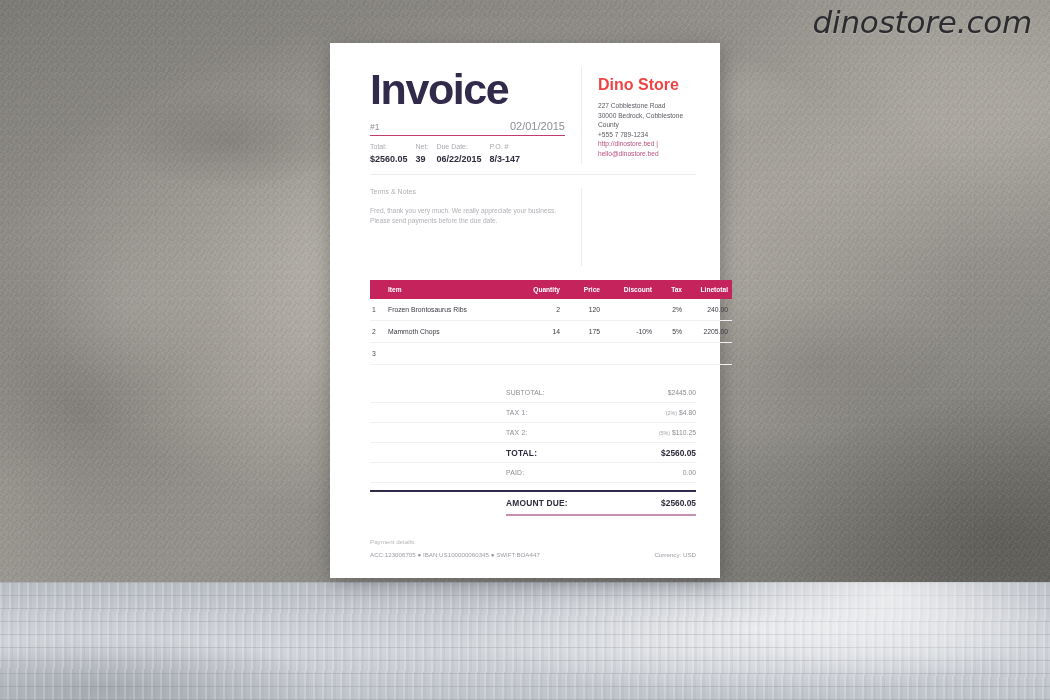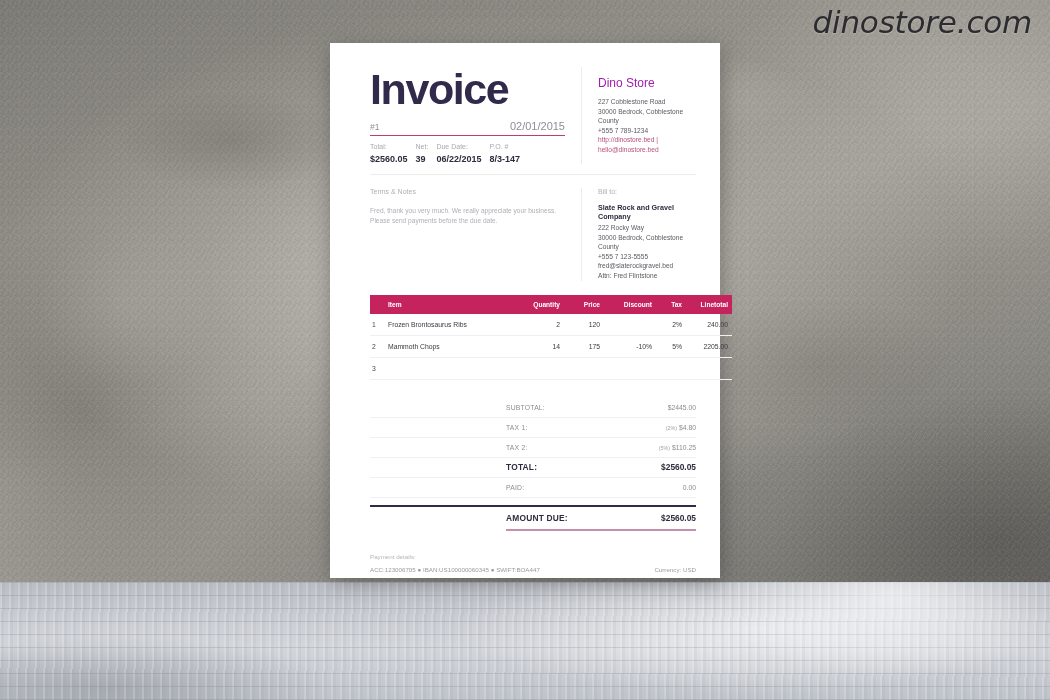--- a/index.html
+++ b/index.html
@@ -169,9 +169,9 @@
     padding-top: 9px;
   }
   .company-name {
-    font-size: 12px;
-    font-weight: 400;
-    color: #a21caf;
+    font-size: 16px;
+    font-weight: 700;
+    color: #ef4444;
     margin-bottom: 7px;
   }
   .company-lines { font-size: 6.6px; line-height: 9.6px; color: #5a5a62; }

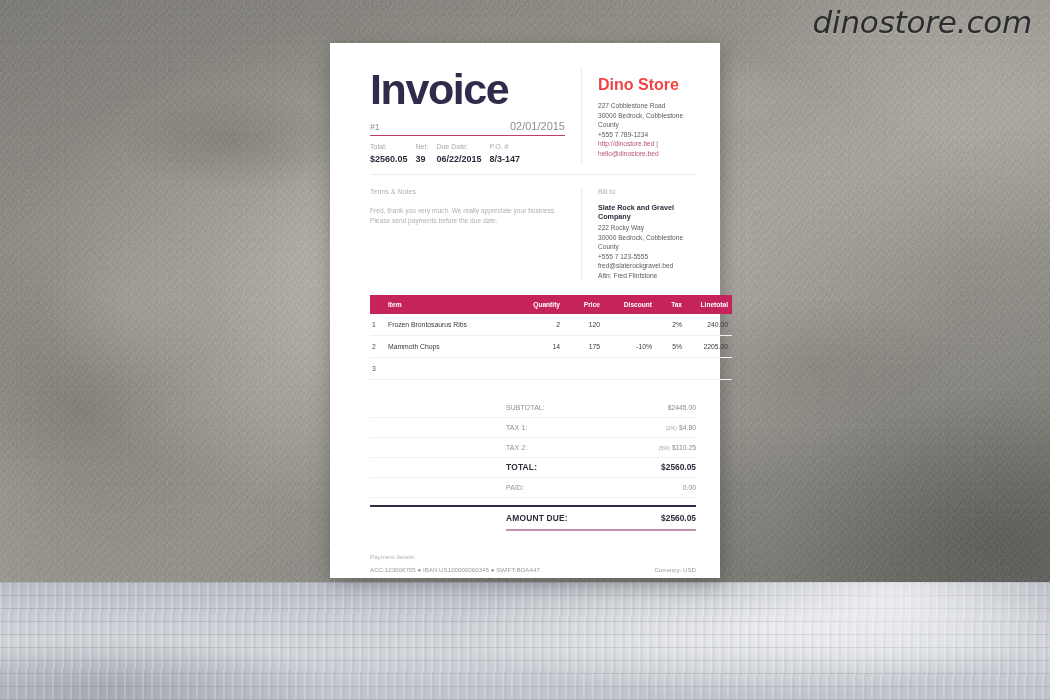--- a/index.html
+++ b/index.html
@@ -364,17 +364,6 @@
         <div class="terms-body">
           <div>Fred, thank you very much. We really appreciate your business.</div>
           <div>Please send payments before the due date.</div>
-        </div>
-      </div>
-      <div class="mid-right">
-        <div class="billto-label">Bill to:</div>
-        <div class="billto-name">Slate Rock and Gravel Company</div>
-        <div class="billto-lines">
-          <div>222 Rocky Way</div>
-          <div>30000 Bedrock, Cobblestone County</div>
-          <div>+555 7 123-5555</div>
-          <div>fred@slaterockgravel.bed</div>
-          <div>Attn: Fred Flintstone</div>
         </div>
       </div>
     </div>

